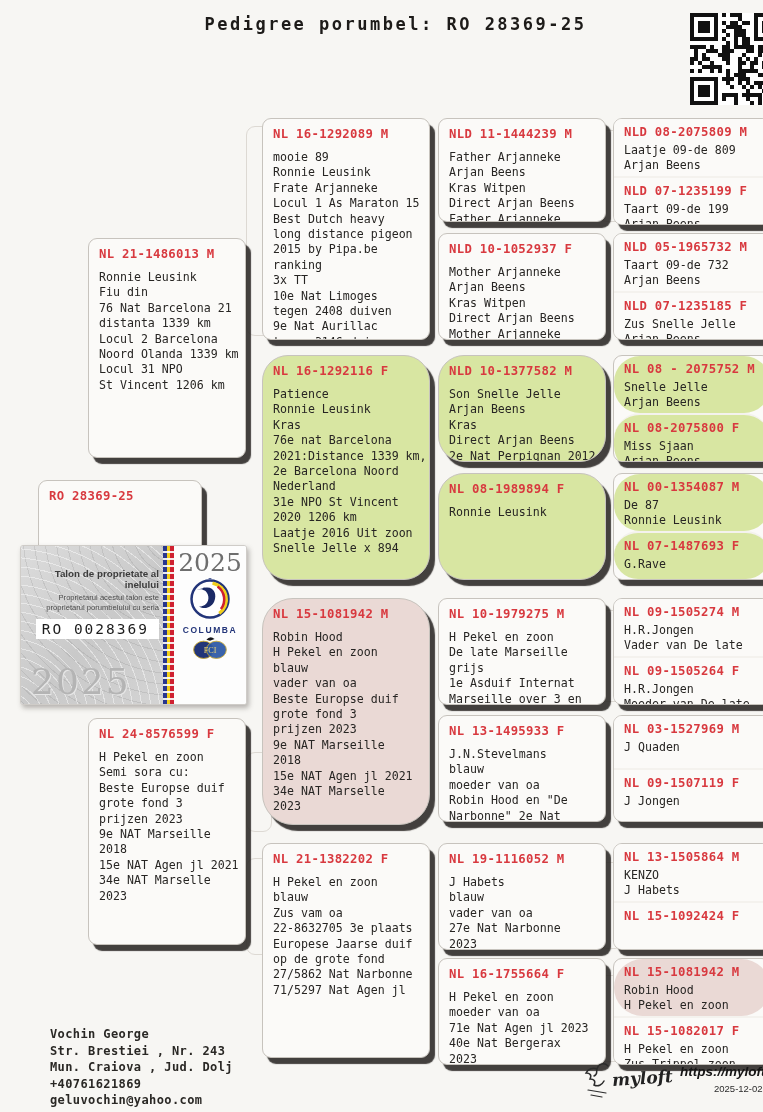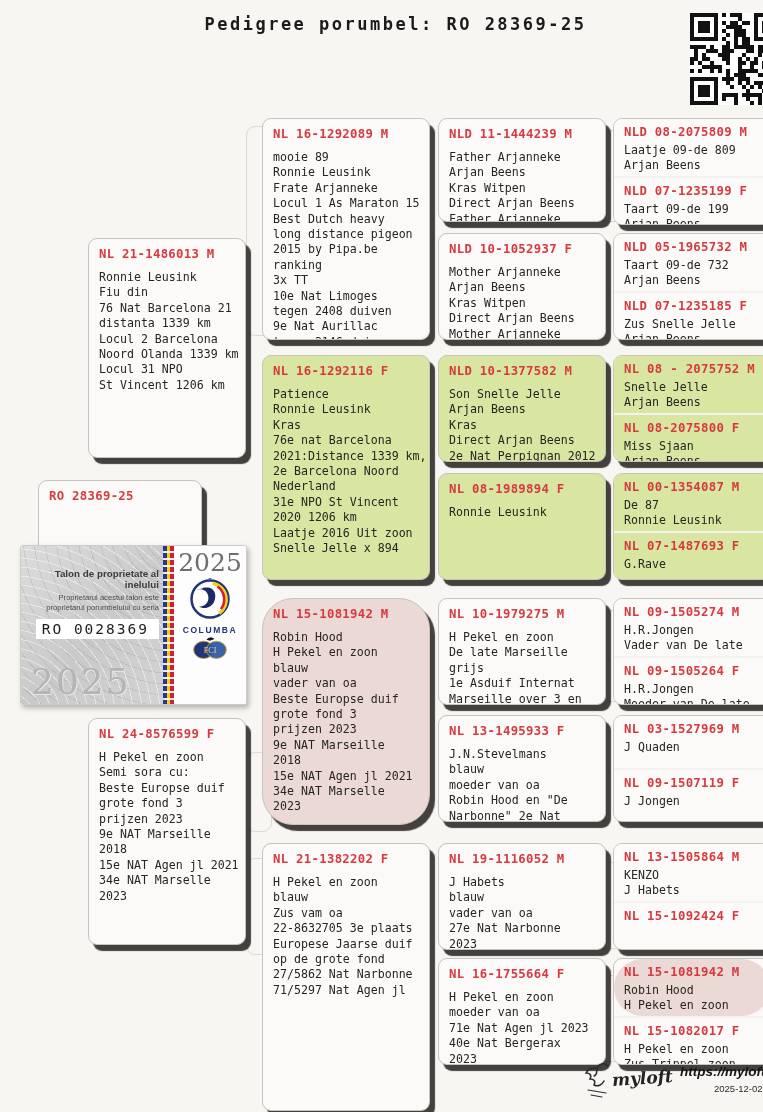--- a/index.html
+++ b/index.html
@@ -22,7 +22,7 @@
   .box{padding:8px 6px 6px 10px;}
   .ring{font-size:12.3px;font-weight:bold;color:#d8393f;letter-spacing:0.3px;white-space:pre;margin:0 0 9px 0;}
   .notes{font-size:11.6px;line-height:15.4px;color:#272523;white-space:pre;}
-  .green{background:#d8e6a2;}
+  .green{background:#d8e6a2;border-radius:26px;}
   .pink{background:#ead9d5;border-radius:31px;}
   .pair{padding:0;display:flex;flex-direction:column;}
   .half{flex:1;padding:6px 6px 3px 10px;background:#fbfaf8;}

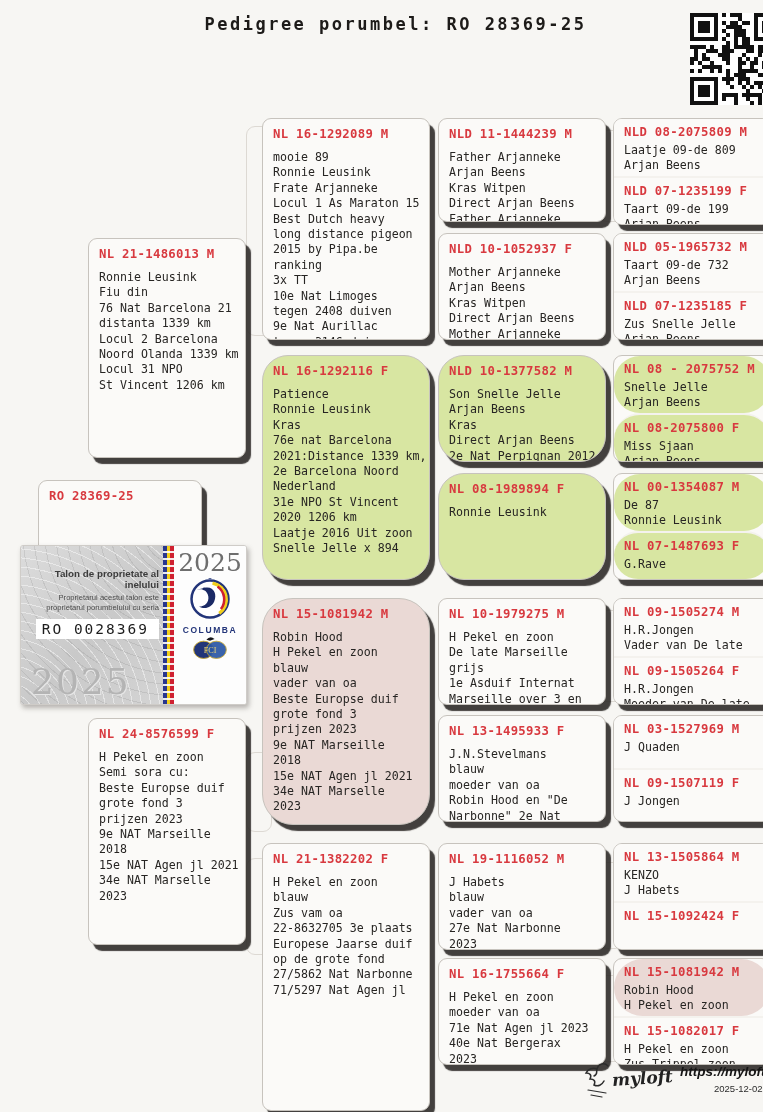--- a/index.html
+++ b/index.html
@@ -382,7 +382,7 @@
 34e NAT Marselle
 2023</div>
   </div>
-  <div class="box" style="left:262px;top:843px;width:168px;height:268px">
+  <div class="box" style="left:262px;top:843px;width:168px;height:215px">
     <div class="ring">NL 21-1382202 F</div>
     <div class="notes">H Pekel en zoon
 blauw

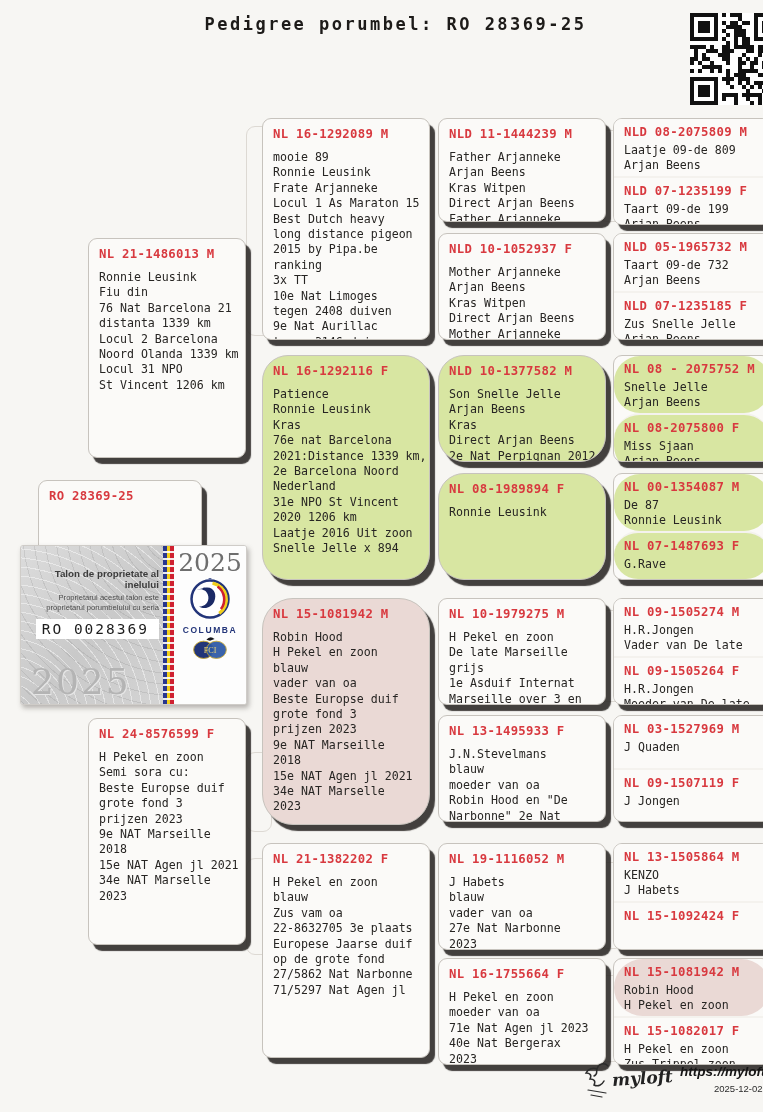--- a/index.html
+++ b/index.html
@@ -547,6 +547,11 @@
     </div>
   </div>
 
+  <div class="owner">Vochin George
+Str. Brestiei , Nr. 243
+Mun. Craiova , Jud. Dolj
++40761621869
+geluvochin@yahoo.com</div>
 
   <div class="brandwrap">
     <svg class="brand-bird" width="30" height="36" viewBox="0 0 30 36">

